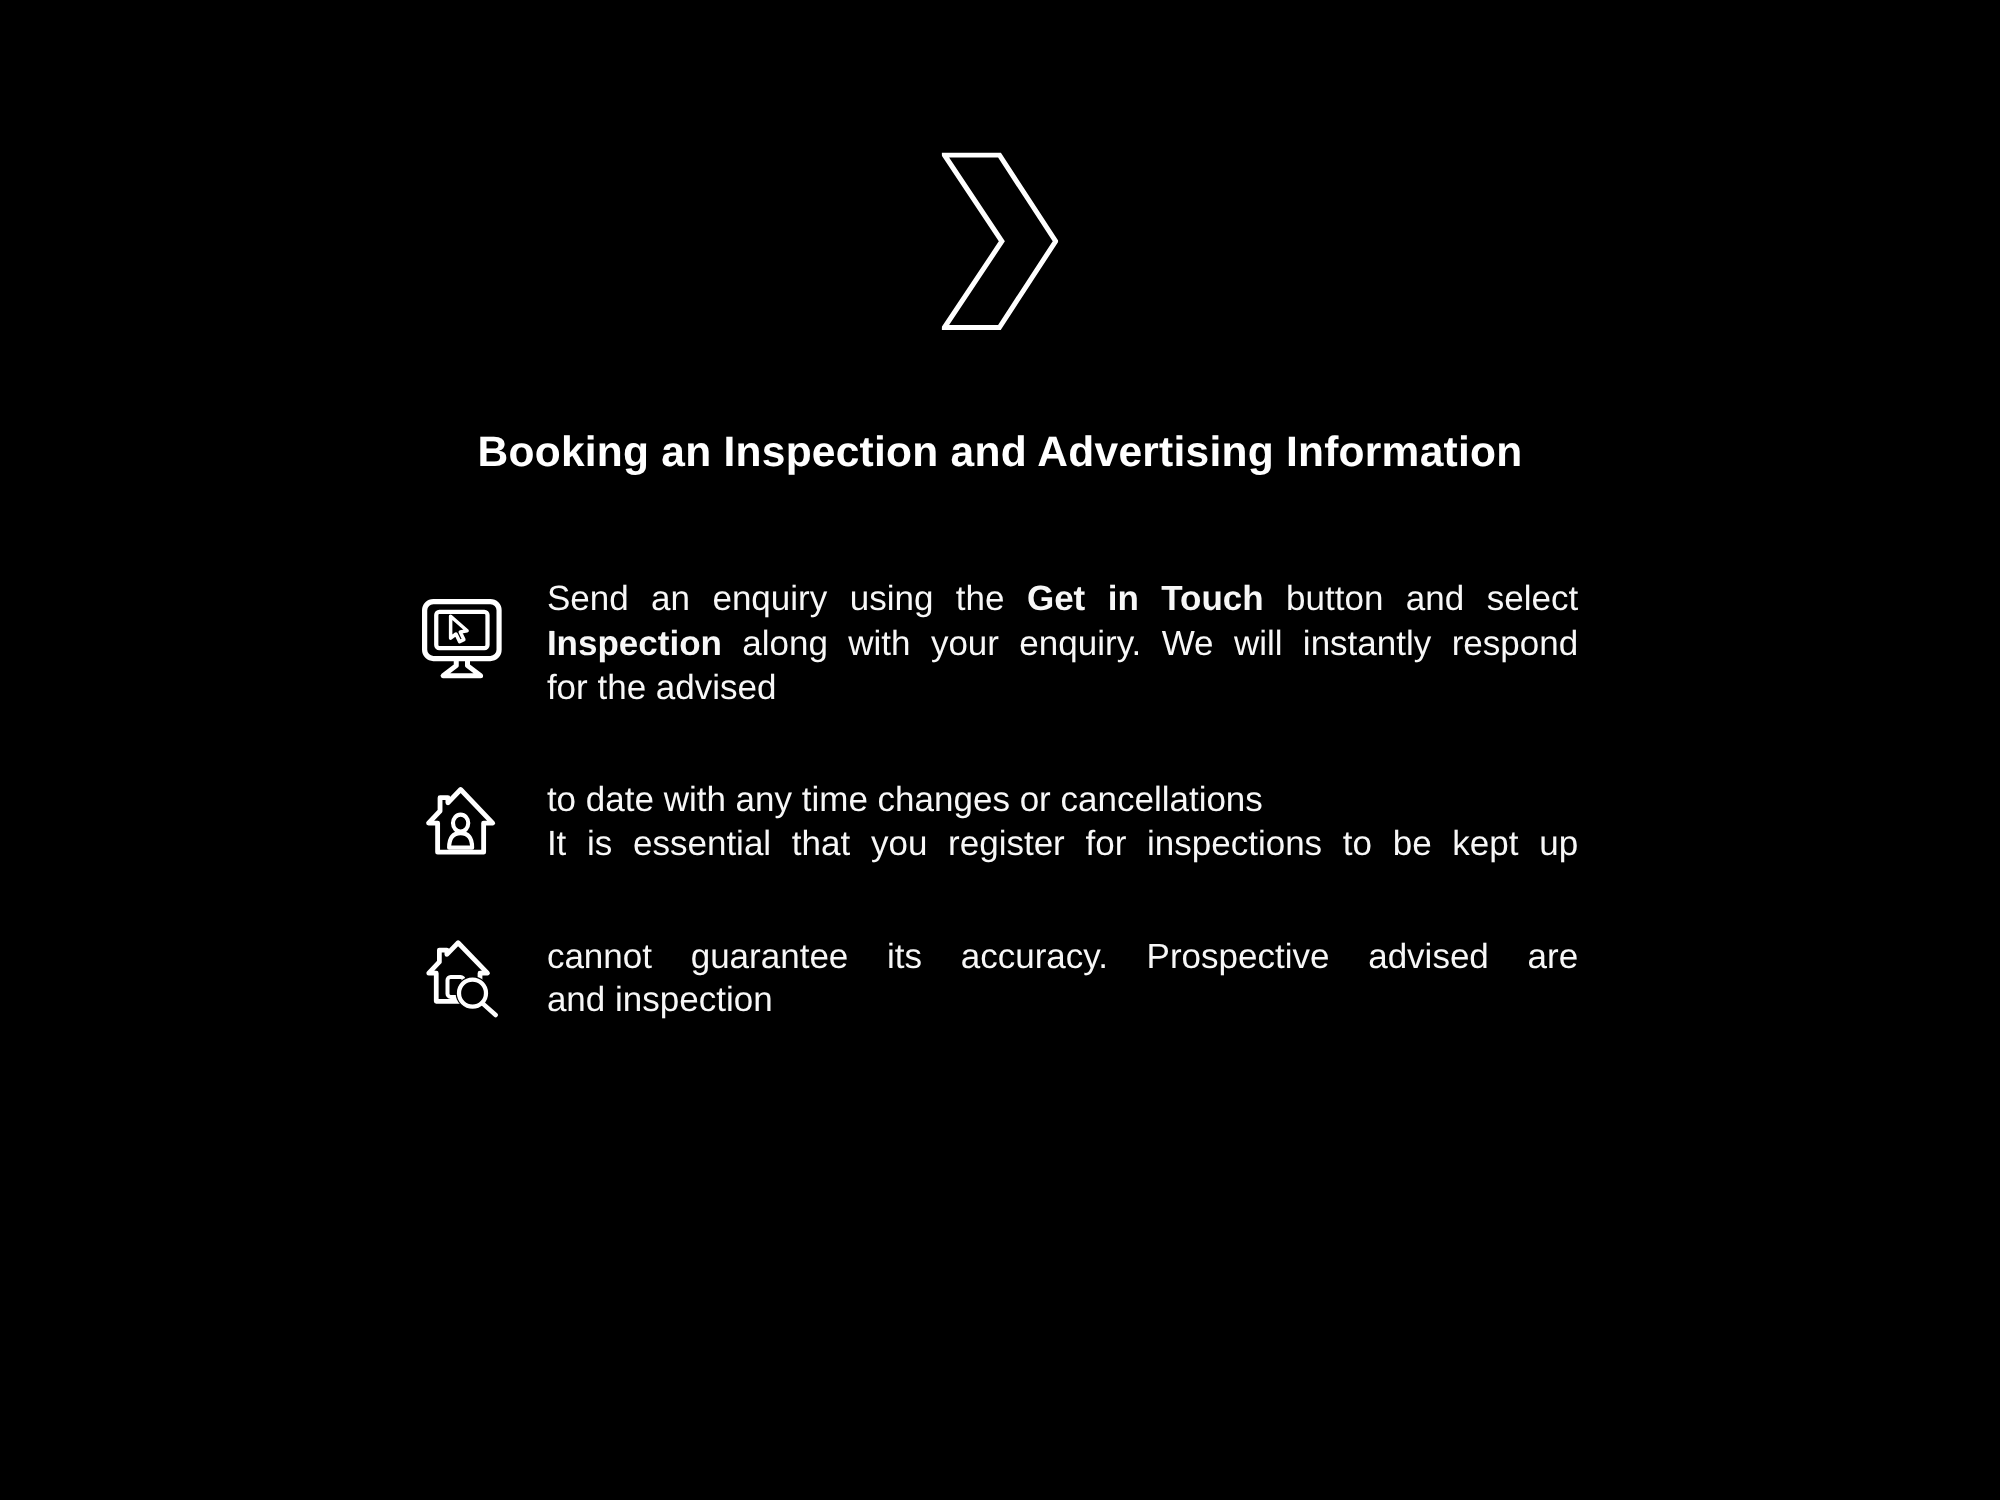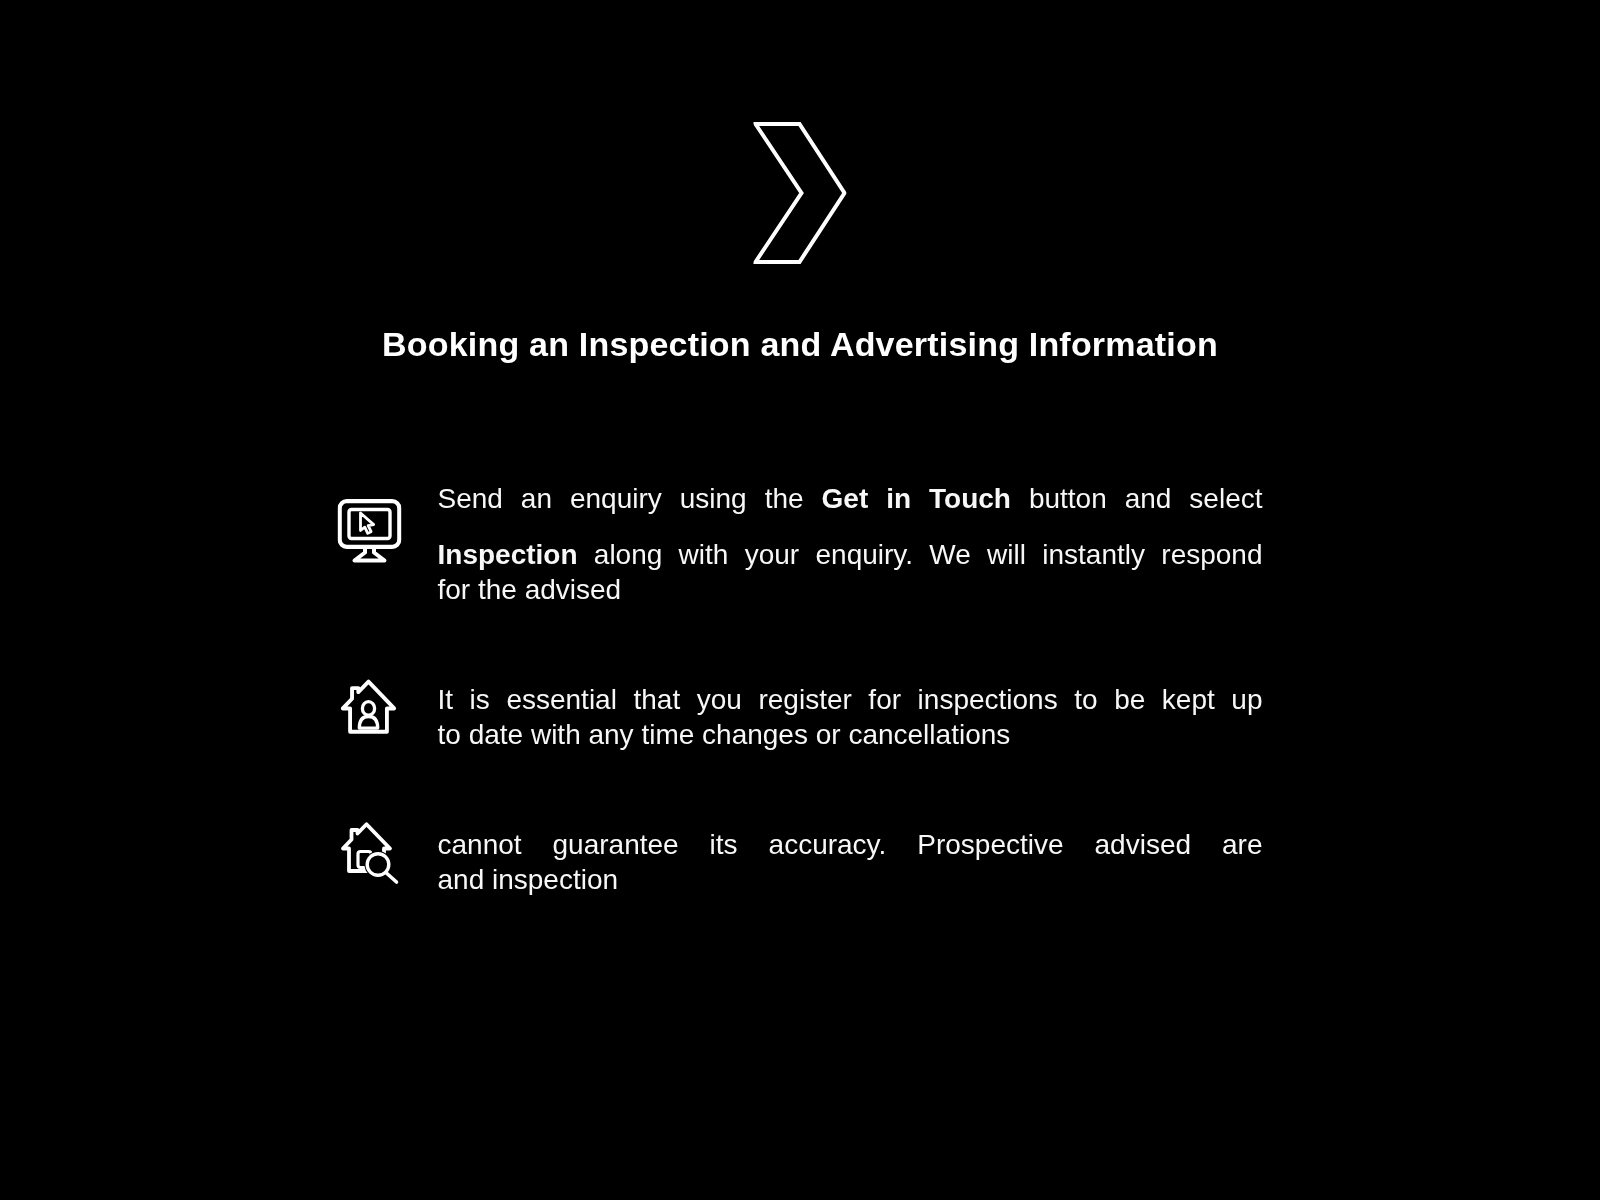--- a/index.html
+++ b/index.html
@@ -26,7 +26,7 @@
   .chevron-wrap svg { display: block; }
   .heading {
     position: absolute;
-    top: 324px;
+    top: 342px;
     left: 0;
     width: 1600px;
     text-align: center;

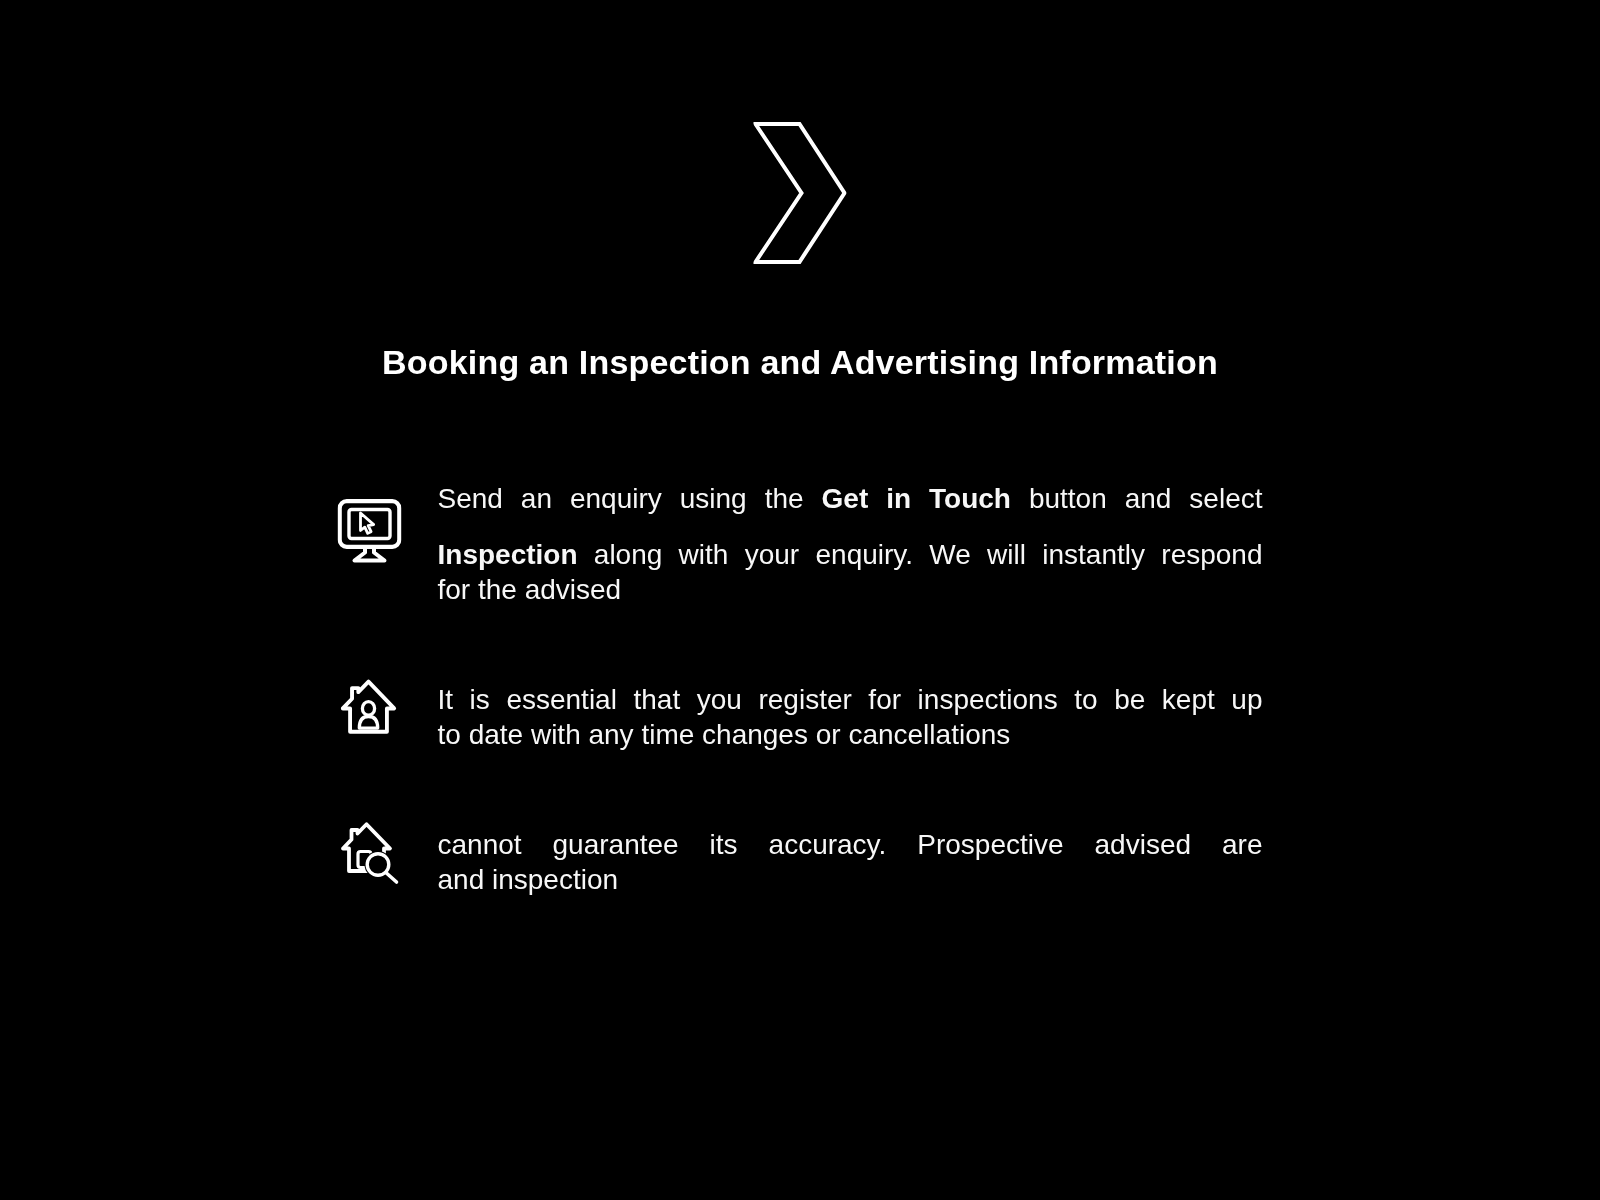--- a/index.html
+++ b/index.html
@@ -70,7 +70,6 @@
     text-align: justify;
     text-align-last: justify;
     text-justify: inter-word;
-    margin-top: 20px;
   }
   .text-line.lastline {
     text-align: left;

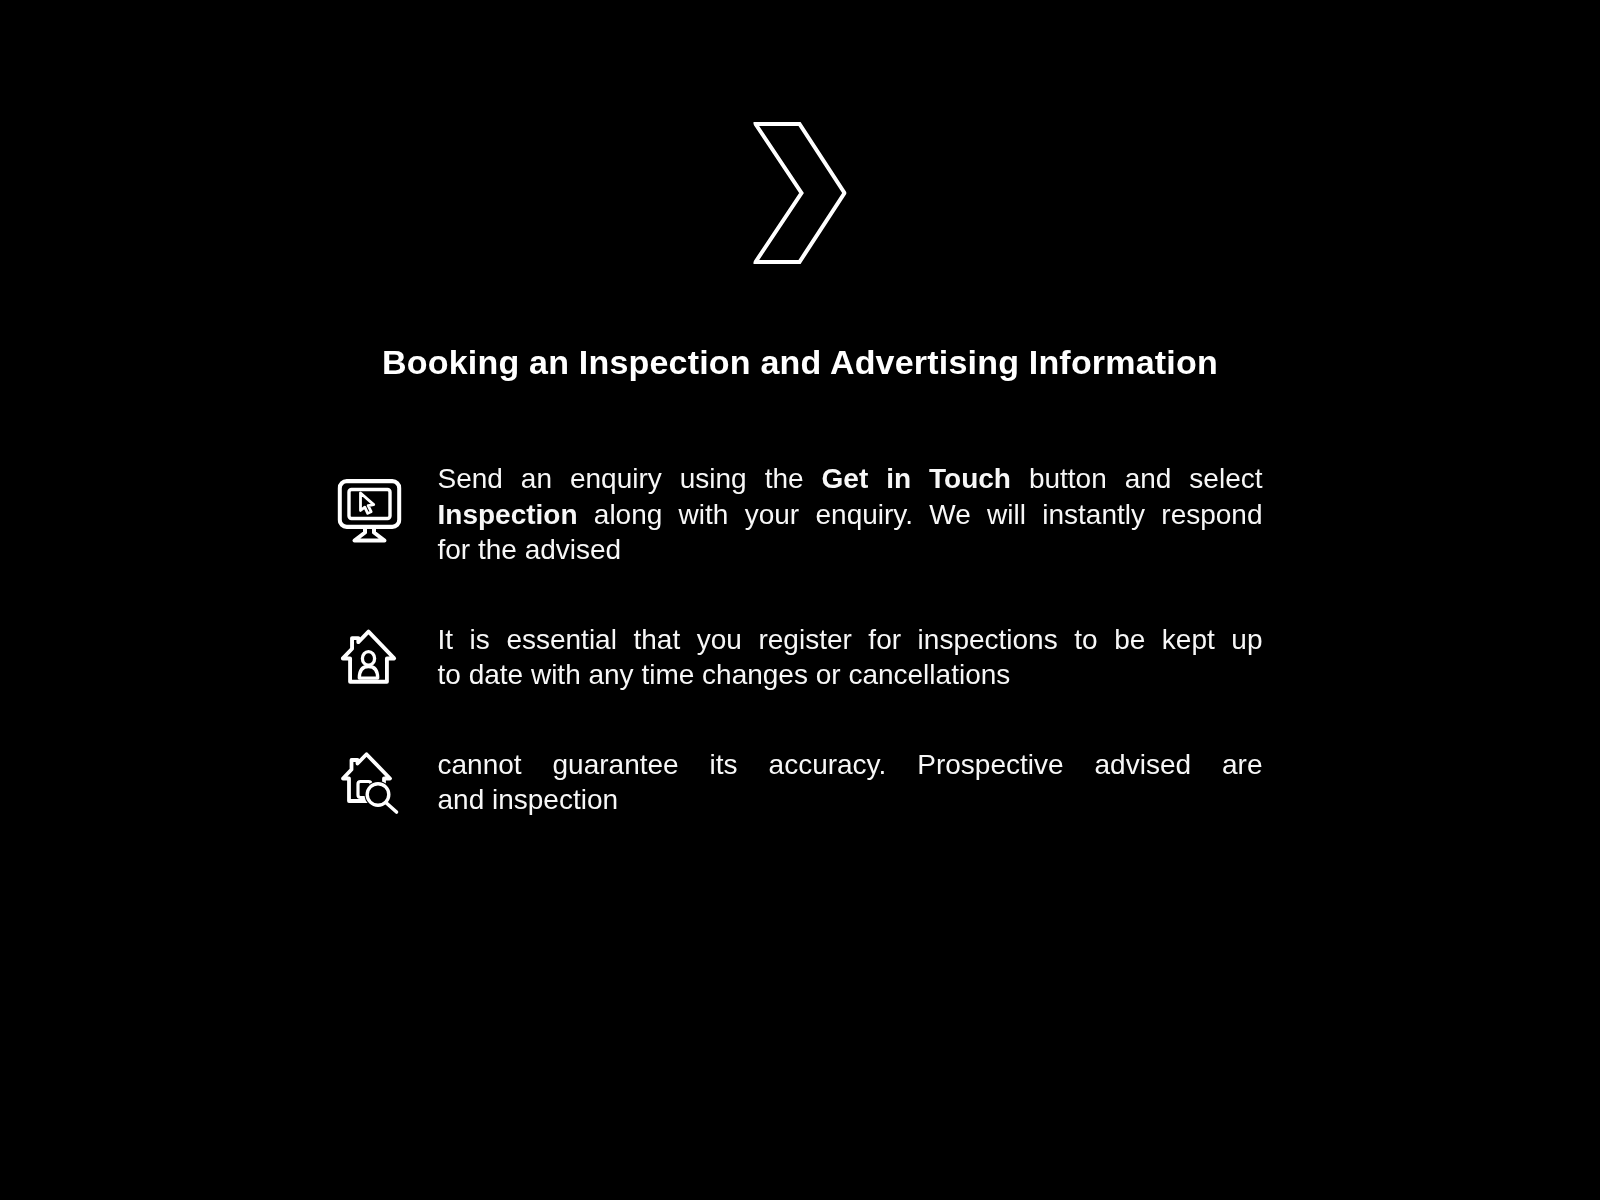--- a/index.html
+++ b/index.html
@@ -119,8 +119,8 @@
     </svg>
   </div>
         <div class="text-cell">
+          <div class="text-line lastline"><span>to date with any time changes or cancellations</span></div>
           <div class="text-line justify"><span>It is essential that you register for inspections to be kept up</span></div>
-          <div class="text-line lastline"><span>to date with any time changes or cancellations</span></div>
         </div>
       </div>
       <div class="bullet-row">

